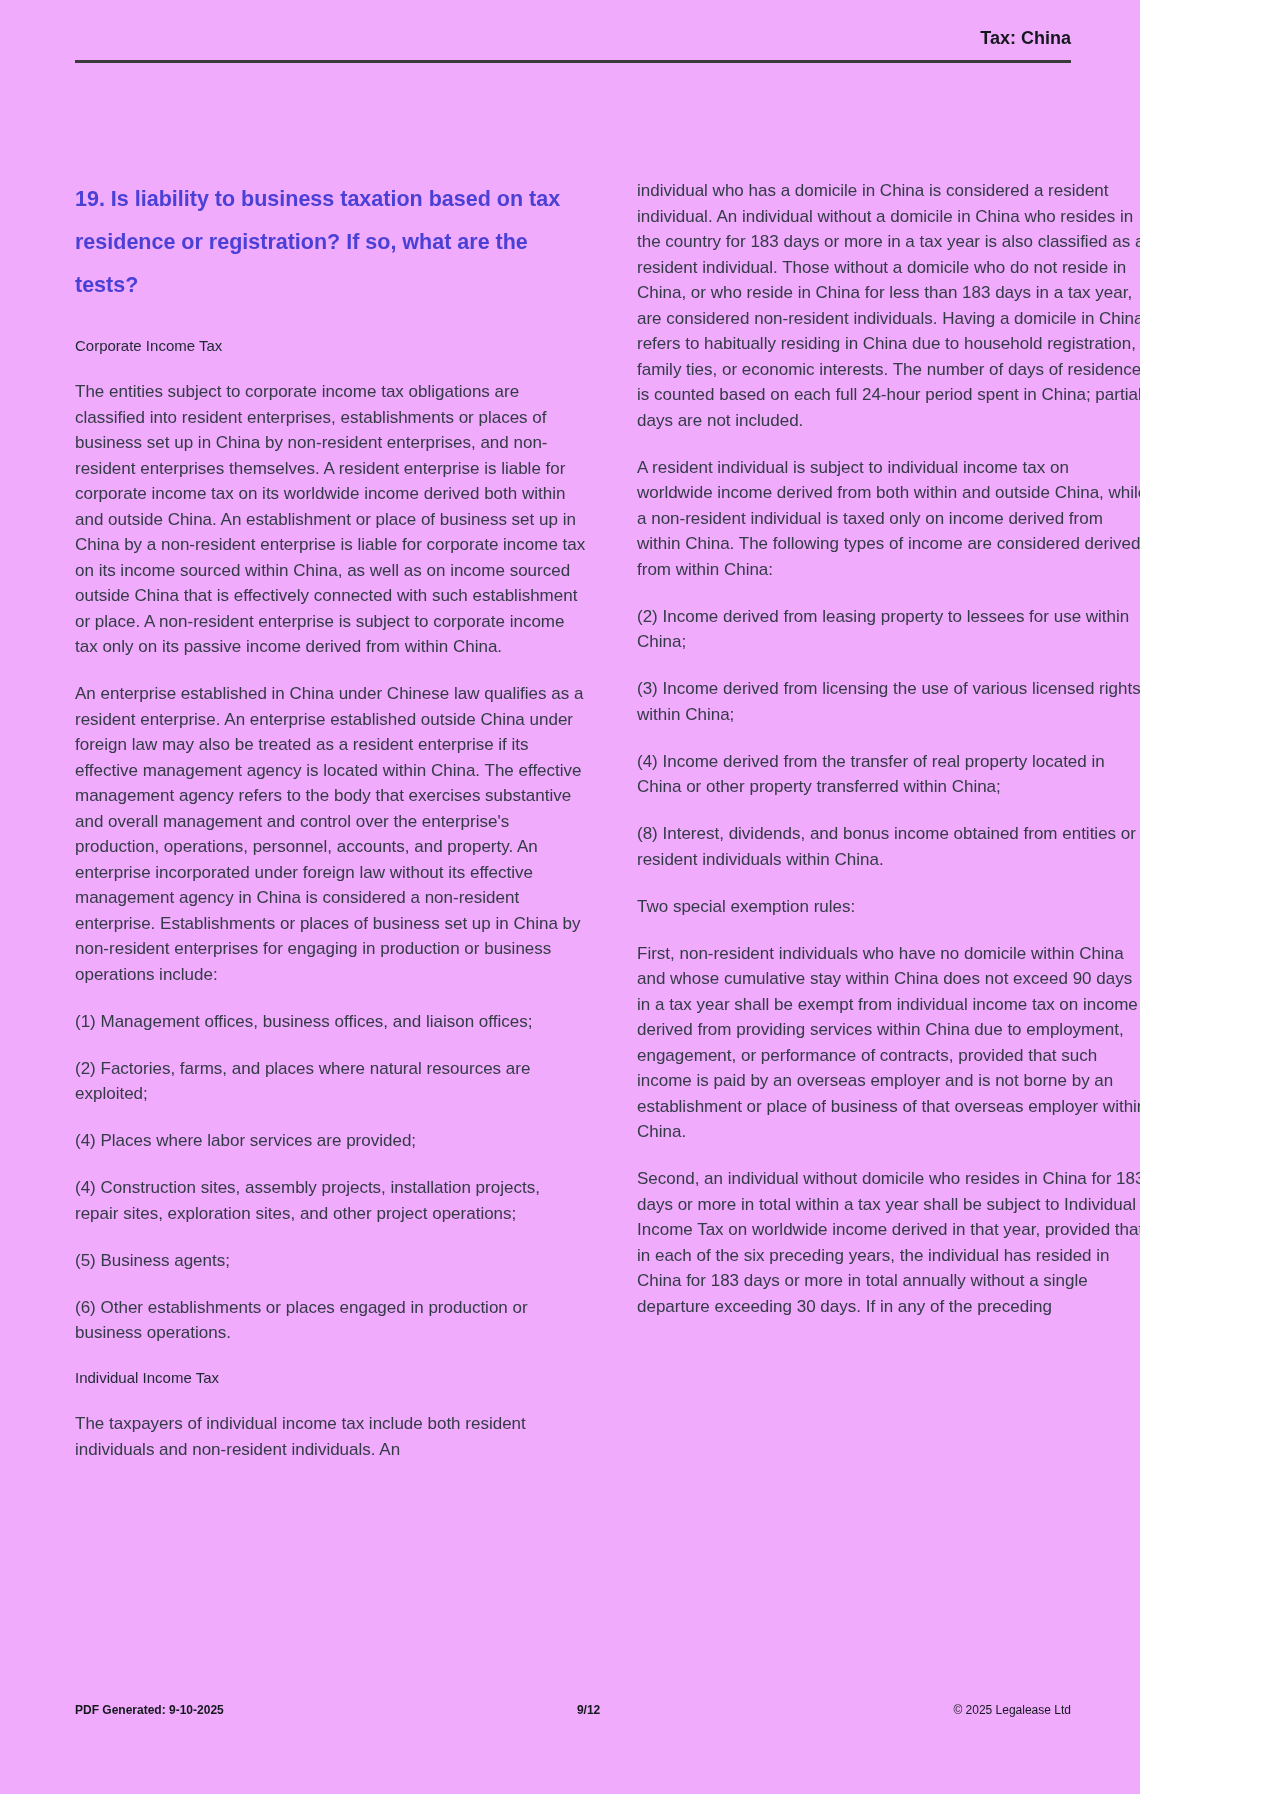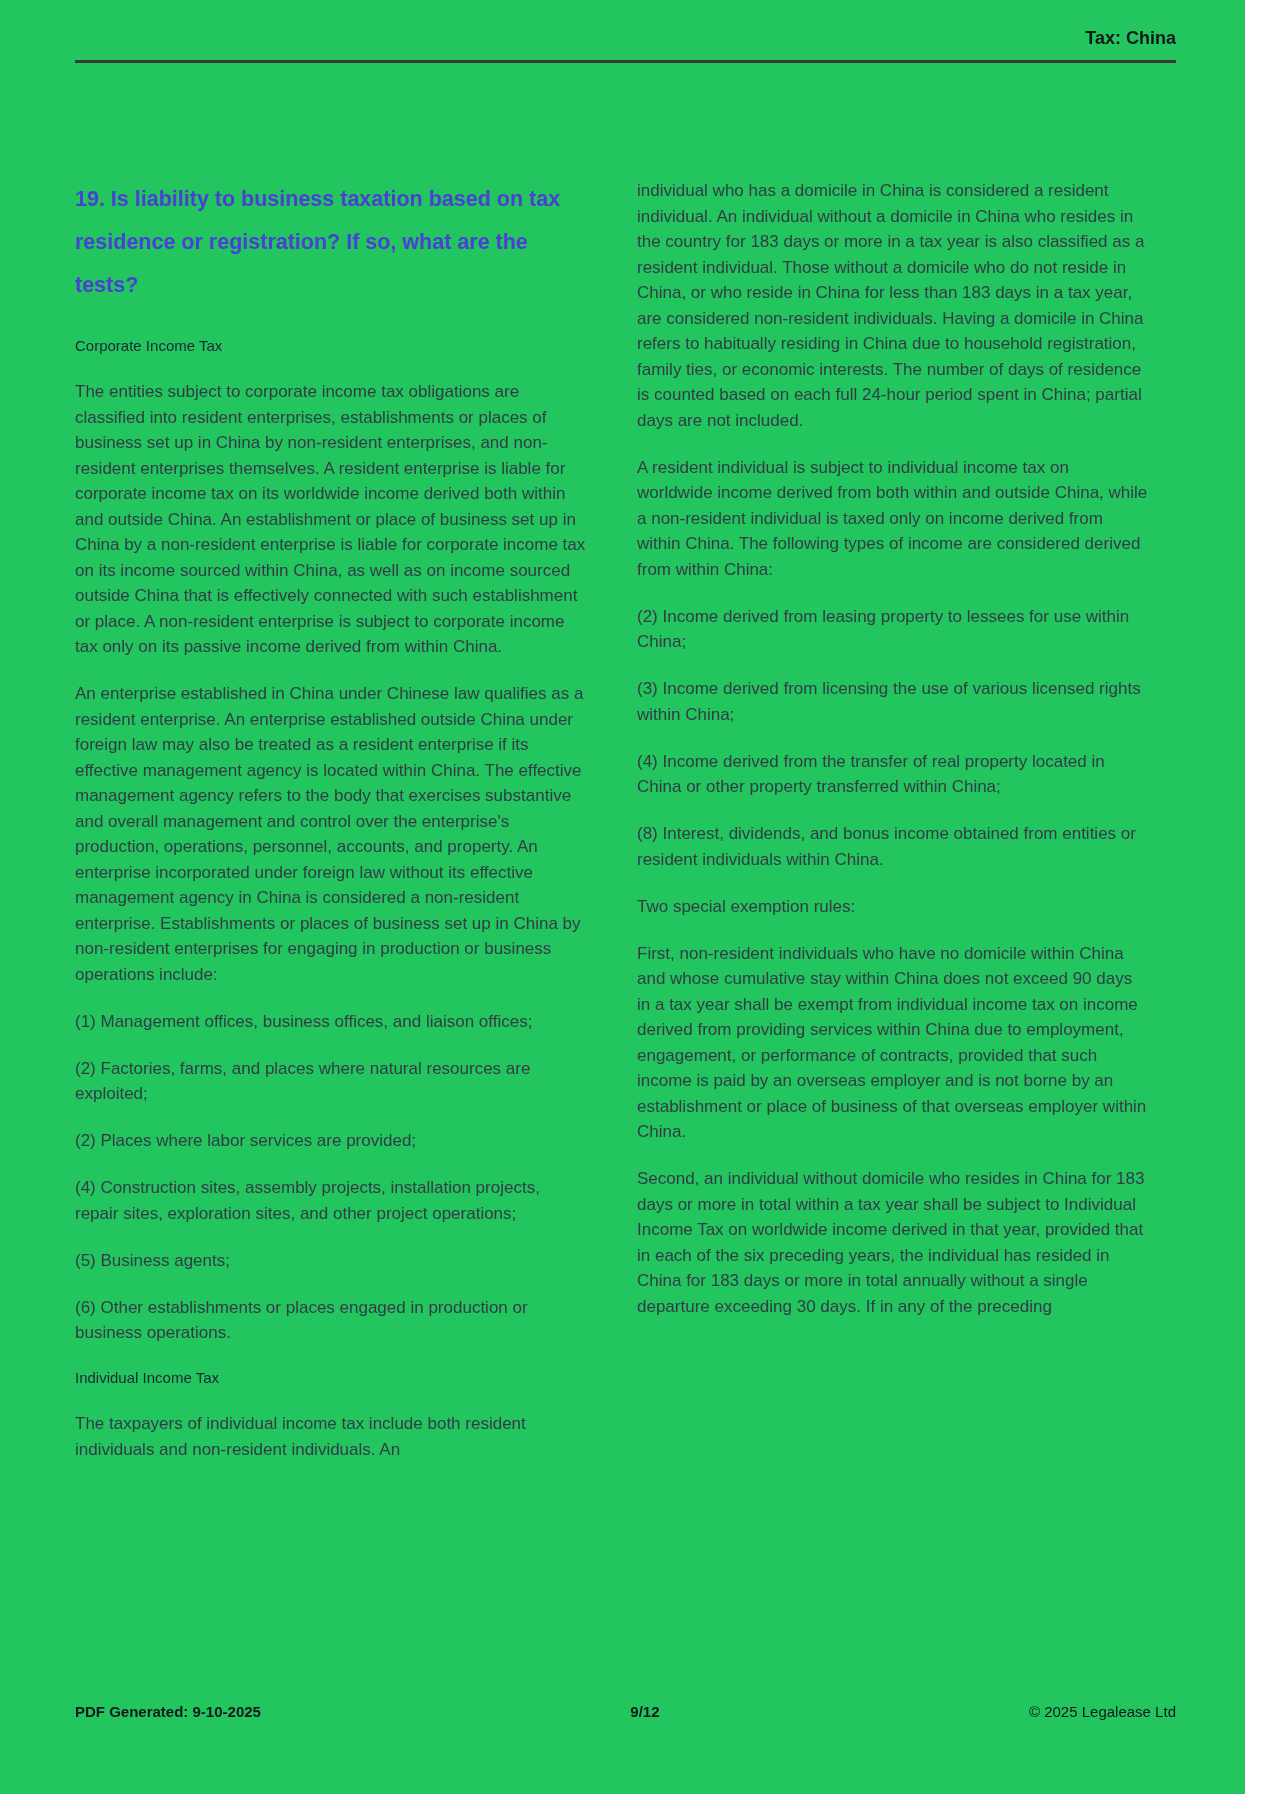--- a/index.html
+++ b/index.html
@@ -9,9 +9,9 @@
   }
   .page {
     position: relative;
-    width: 1245px;
+    width: 1140px;
     height: 1794px;
-    background: #22c55e;
+    background: #f0abfc;
     font-family: "Liberation Sans", sans-serif;
     color: #333b46;
     overflow: hidden;

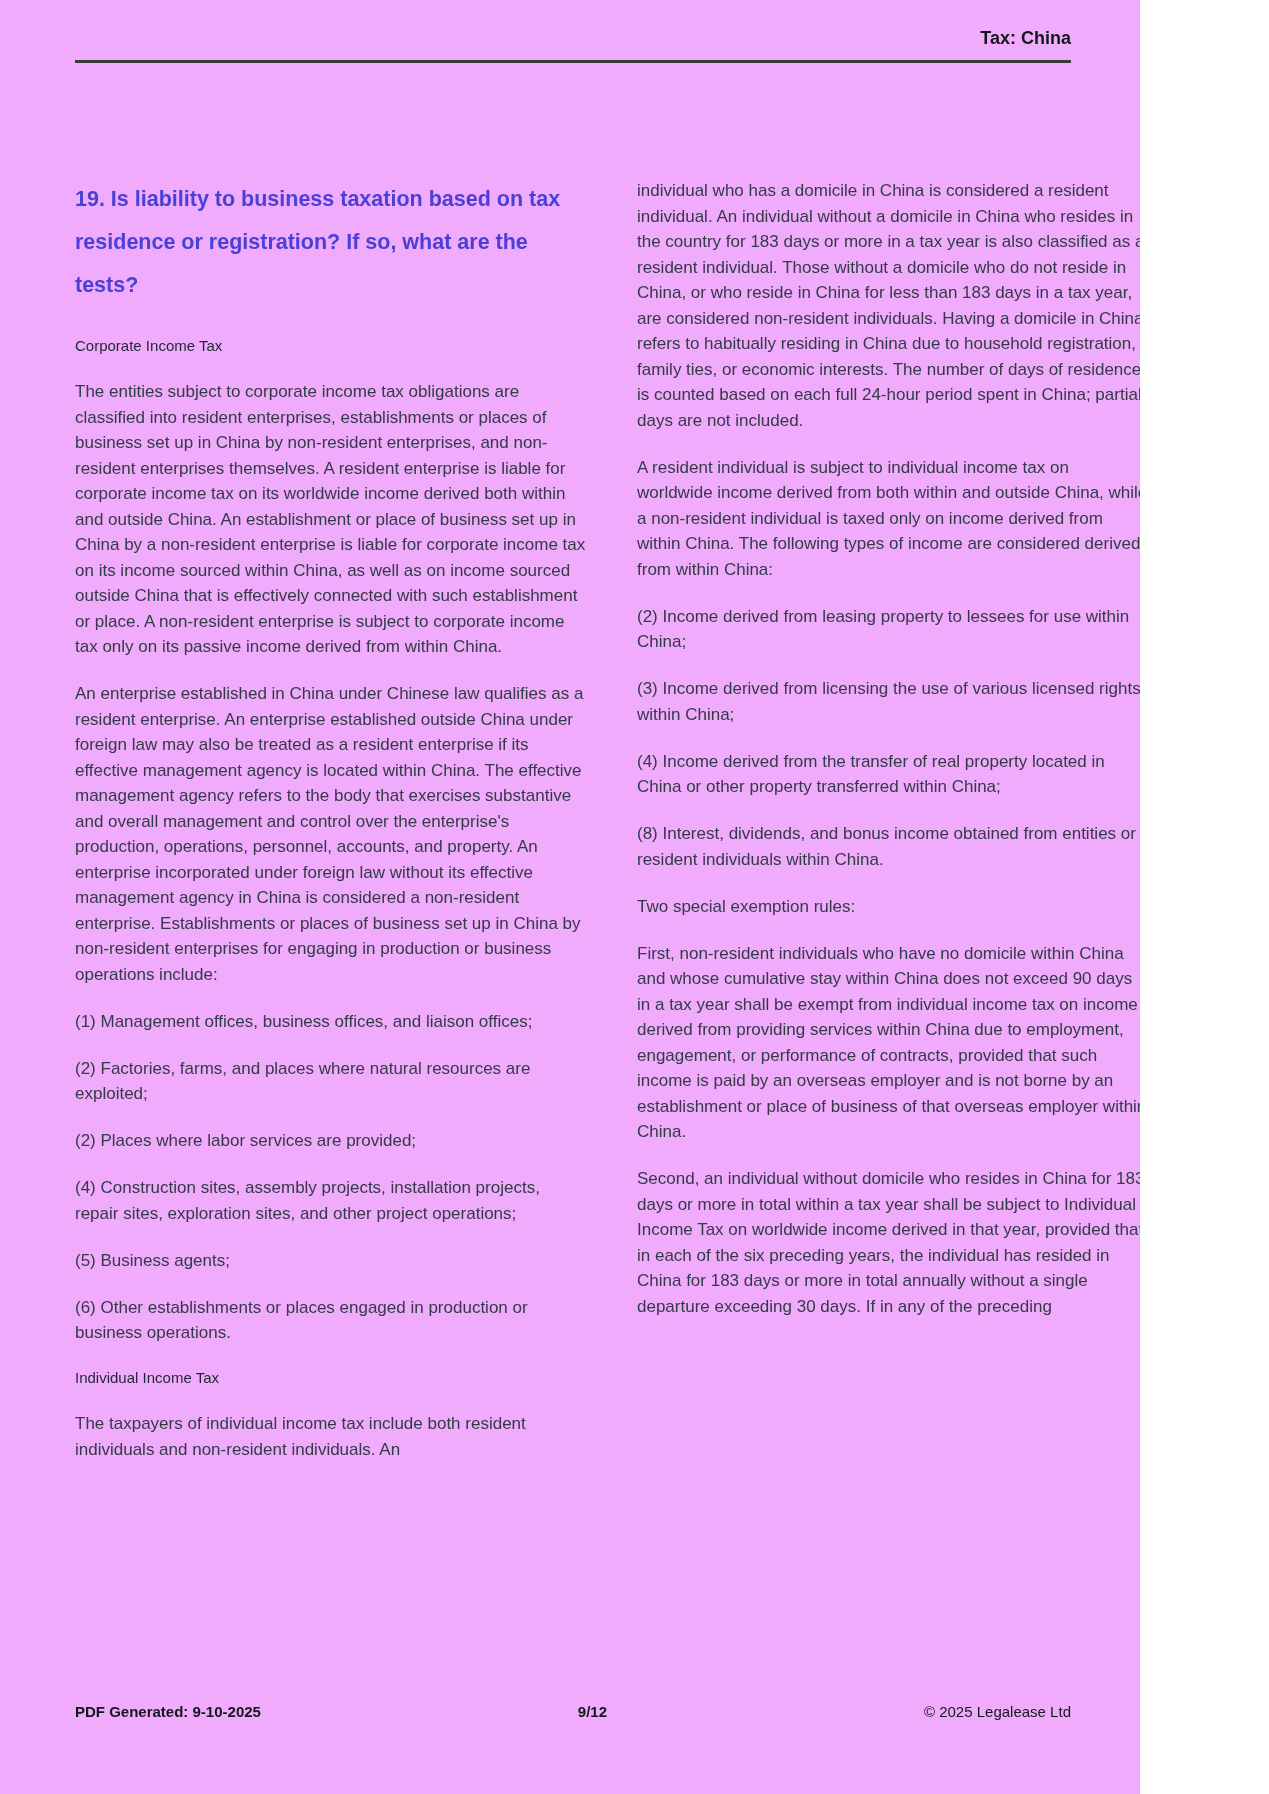--- a/index.html
+++ b/index.html
@@ -94,7 +94,7 @@
     <p>An enterprise established in China under Chinese law qualifies as a resident enterprise. An enterprise established outside China under foreign law may also be treated as a resident enterprise if its effective management agency is located within China. The effective management agency refers to the body that exercises substantive and overall management and control over the enterprise's production, operations, personnel, accounts, and property. An enterprise incorporated under foreign law without its effective management agency in China is considered a non-resident enterprise. Establishments or places of business set up in China by non-resident enterprises for engaging in production or business operations include:</p>
     <p>(1) Management offices, business offices, and liaison offices;</p>
     <p>(2) Factories, farms, and places where natural resources are exploited;</p>
-    <p>(2) Places where labor services are provided;</p>
+    <p>(4) Places where labor services are provided;</p>
     <p>(4) Construction sites, assembly projects, installation projects, repair sites, exploration sites, and other project operations;</p>
     <p>(5) Business agents;</p>
     <p>(6) Other establishments or places engaged in production or business operations.</p>

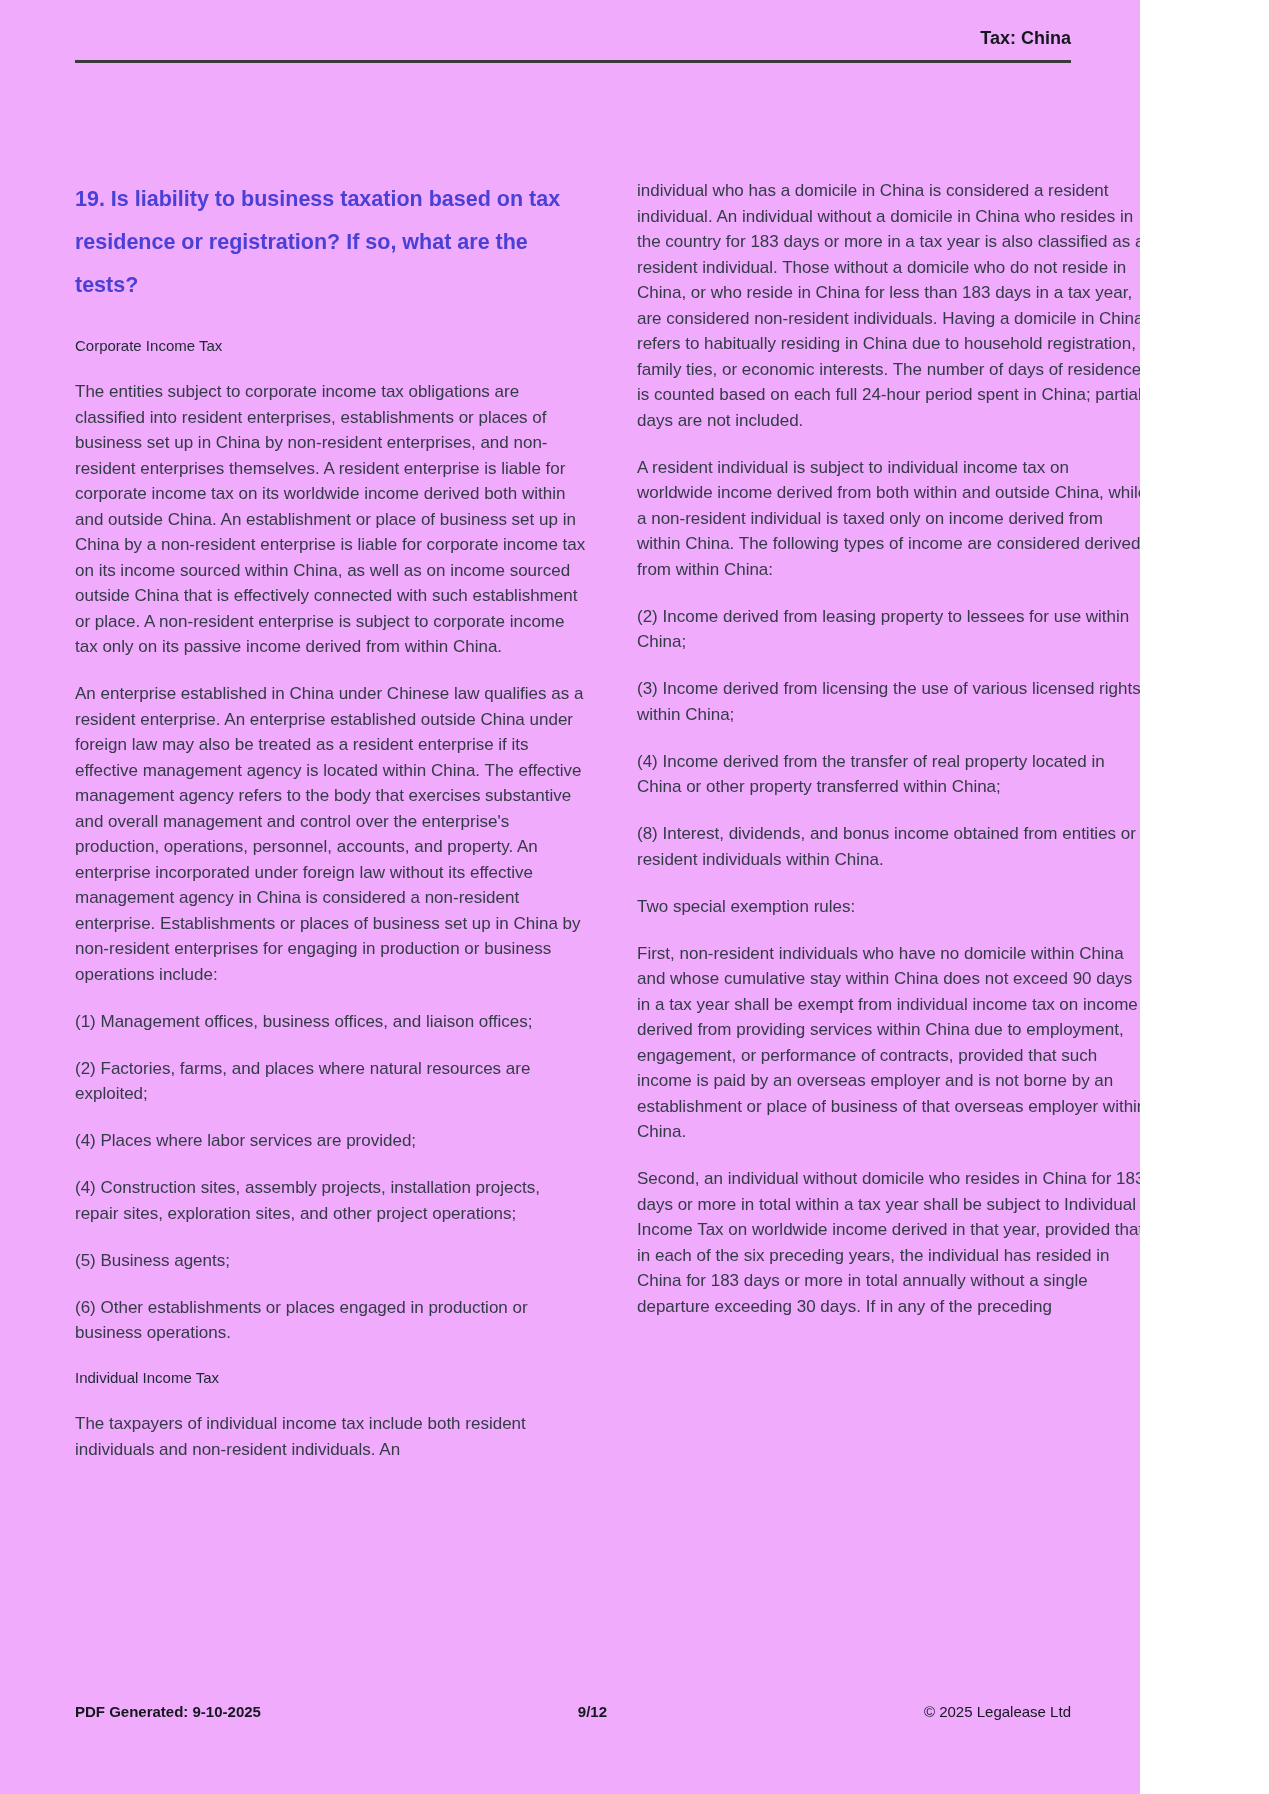--- a/index.html
+++ b/index.html
@@ -73,7 +73,7 @@
     display: flex;
     justify-content: space-between;
     align-items: baseline;
-    font-size: 15px;
+    font-size: 12px;
     color: #14181d;
     gap: 29px;
   }

